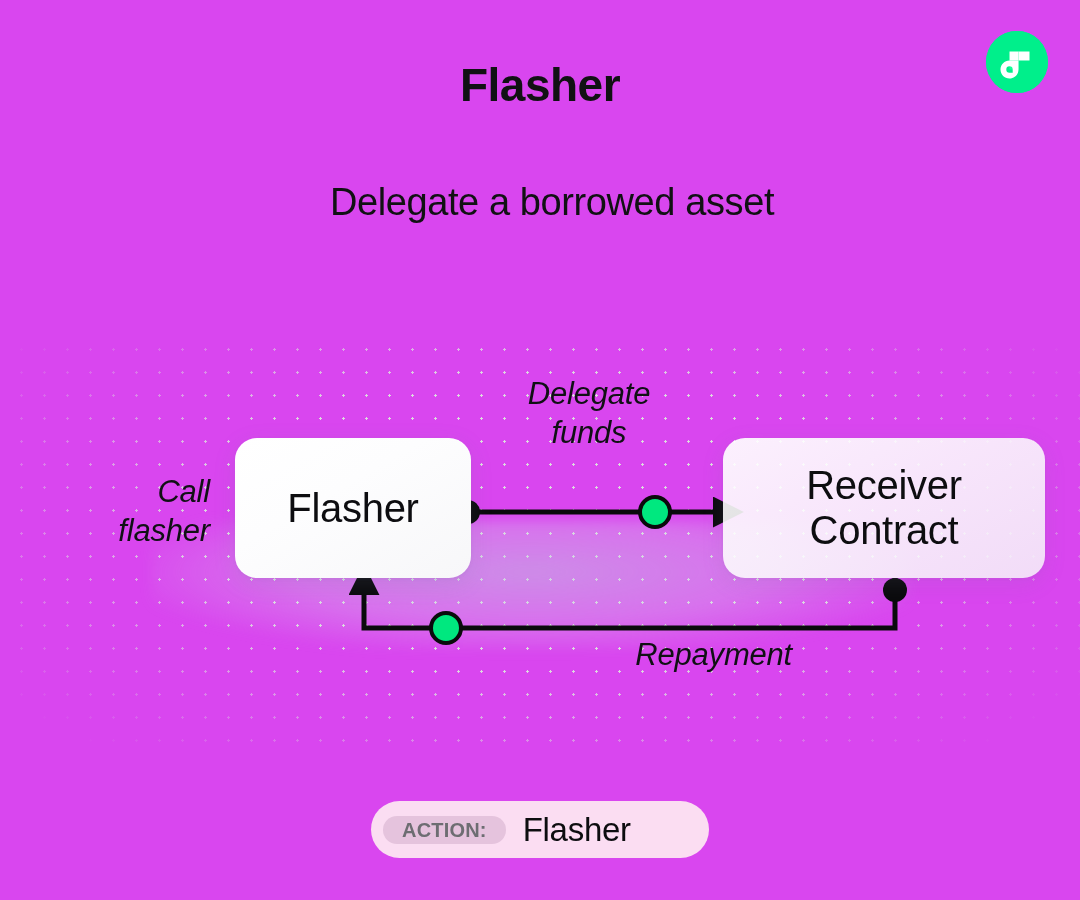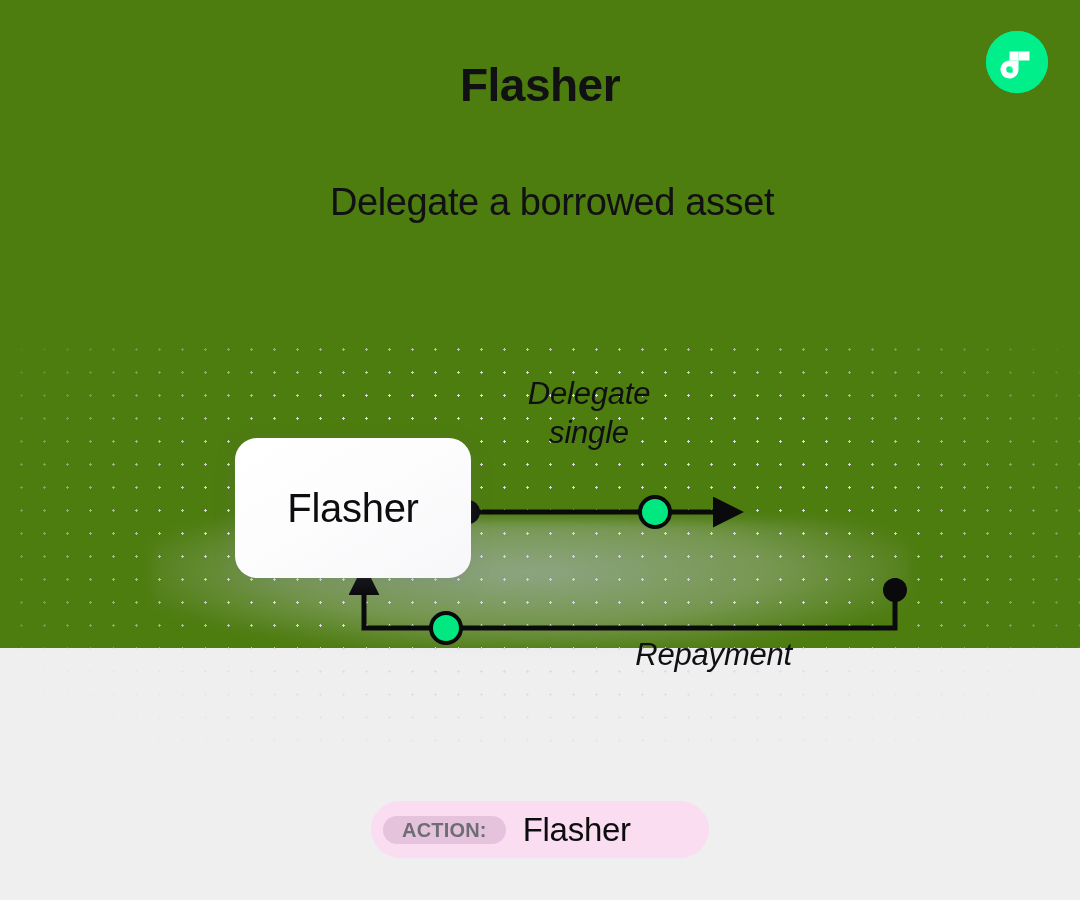--- a/index.html
+++ b/index.html
@@ -9,7 +9,7 @@
     font-family:"Liberation Sans", sans-serif;
     overflow:hidden;
   }
-  .page { position:relative; width:1080px; height:648px; background:#4d7c0f; }
+  .page { position:relative; width:1080px; height:900px; background:#d946ef; }
 
   
   .logo {

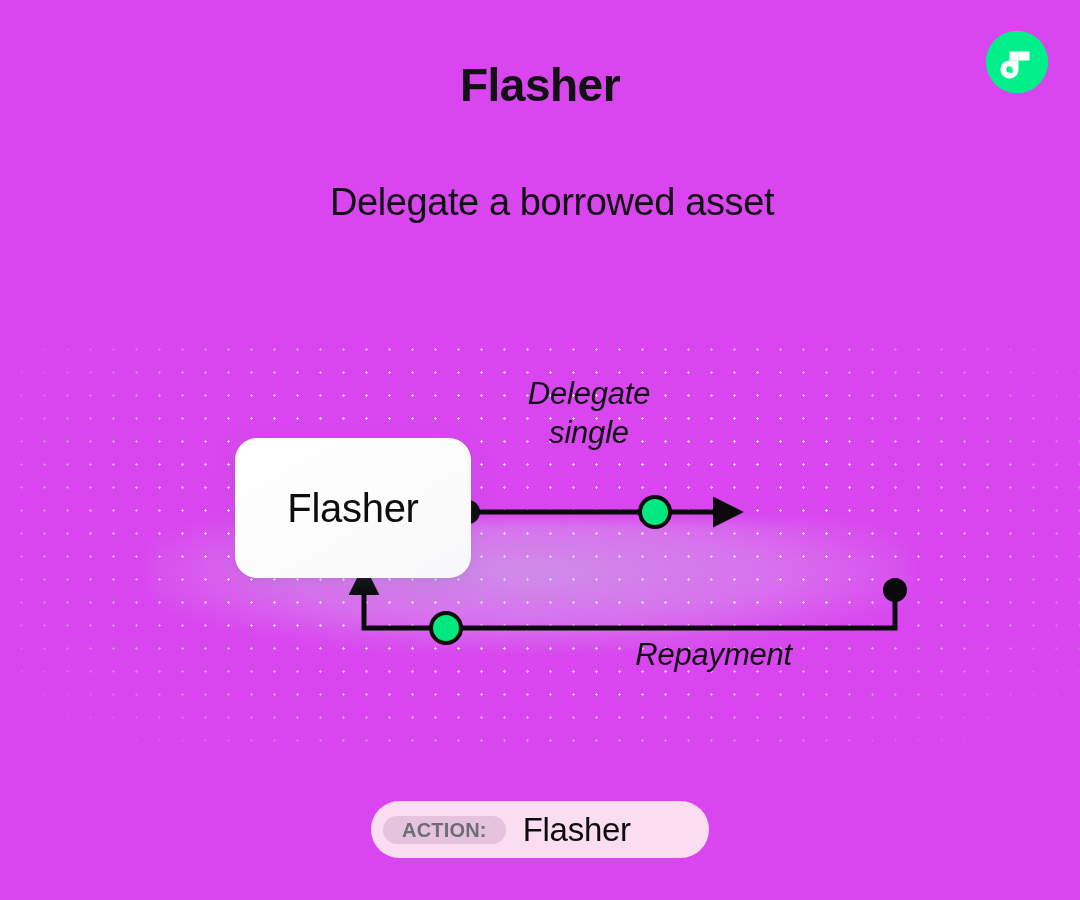--- a/index.html
+++ b/index.html
@@ -173,7 +173,7 @@
 
     <div class="edge-label lbl-delegate">
       <span>Delegate</span><br>
-      <span>single</span>
+      <span>funds</span>
     </div>
 
     <div class="edge-label lbl-repay">Repayment</div>

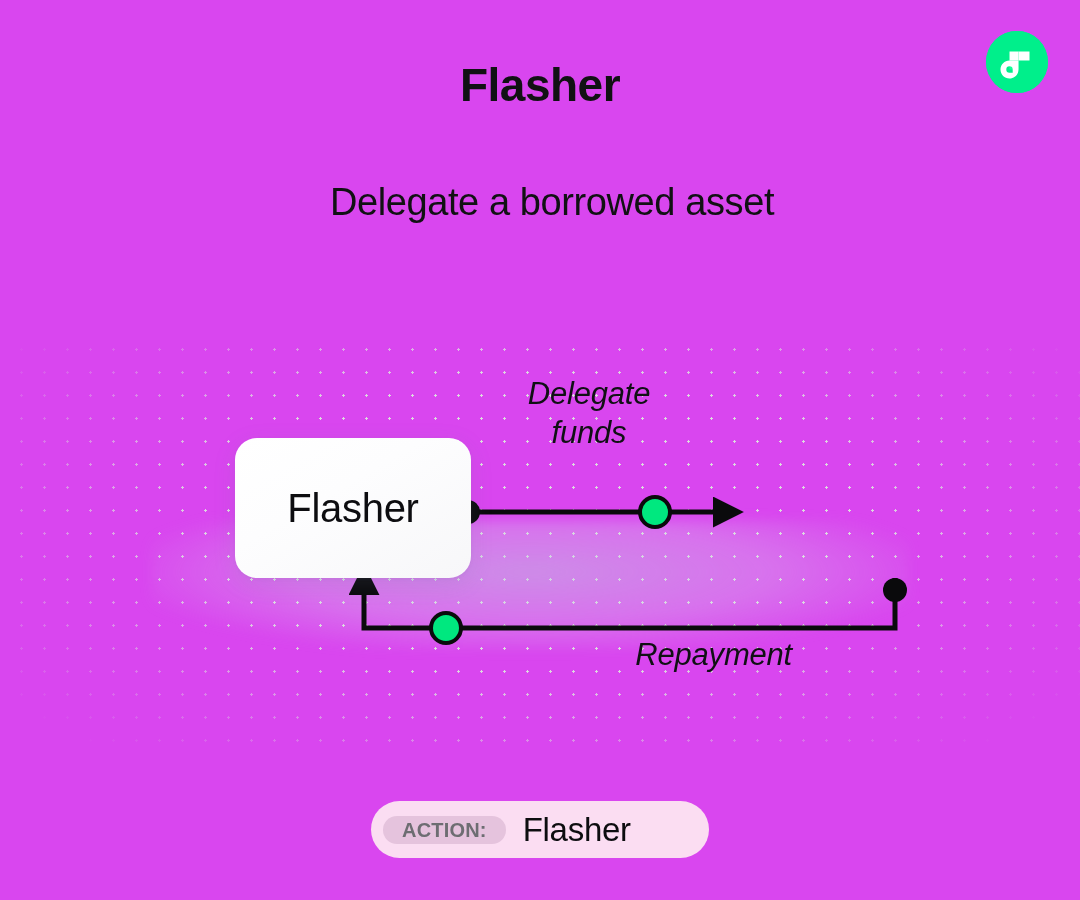--- a/index.html
+++ b/index.html
@@ -170,6 +170,10 @@
     </div>
 
 
+    <div class="edge-label lbl-call">
+      <span>Call</span><br>
+      <span>flasher</span>
+    </div>
 
     <div class="edge-label lbl-delegate">
       <span>Delegate</span><br>

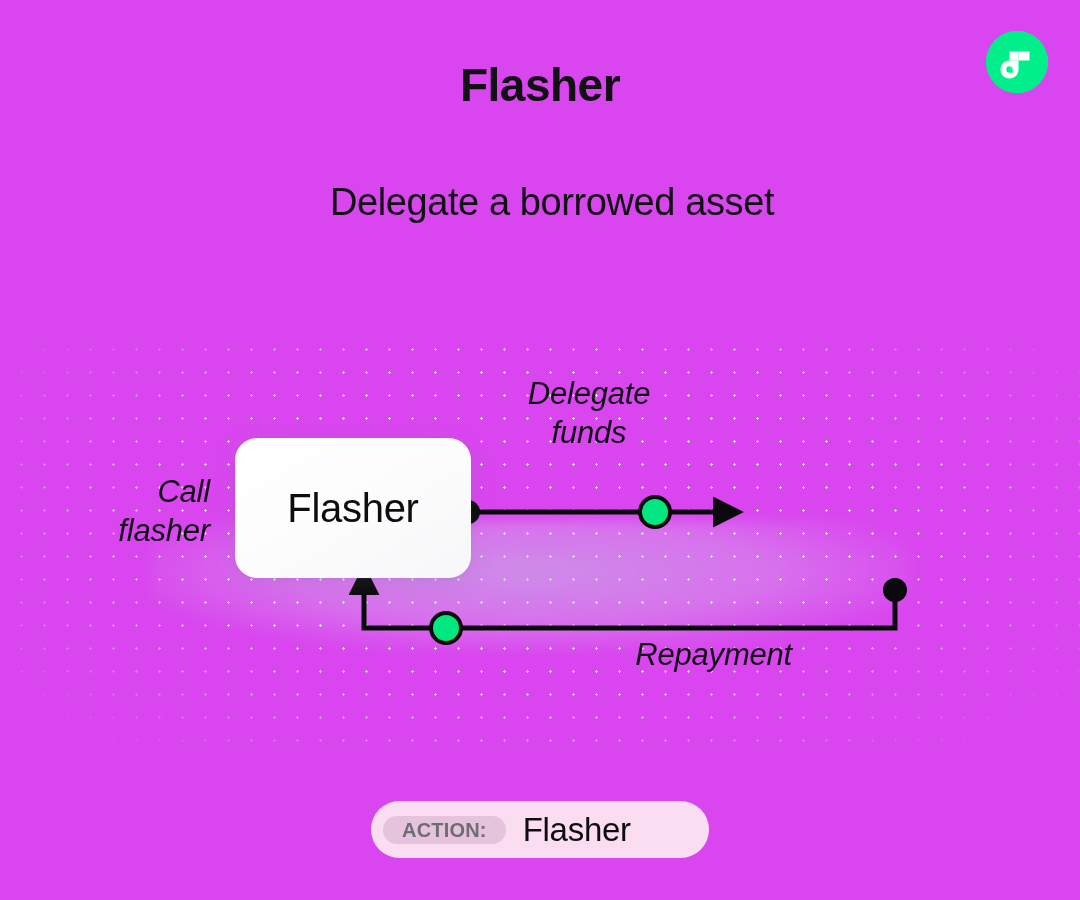--- a/index.html
+++ b/index.html
@@ -169,6 +169,12 @@
       <span>Flasher</span>
     </div>
 
+    <div class="node node-receiver">
+      <span>
+        <span>Receiver</span><br>
+        <span>Contract</span>
+      </span>
+    </div>
 
     <div class="edge-label lbl-call">
       <span>Call</span><br>

